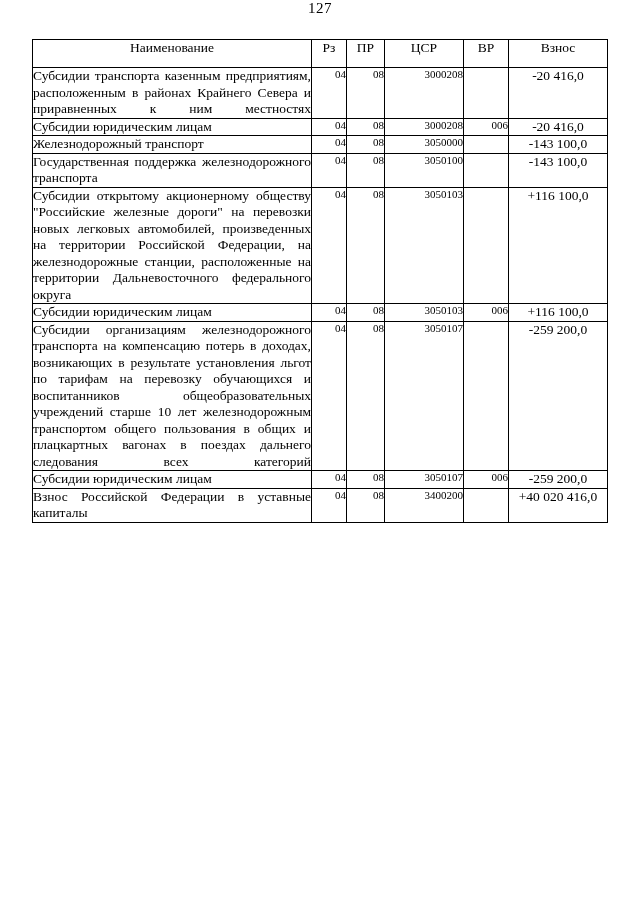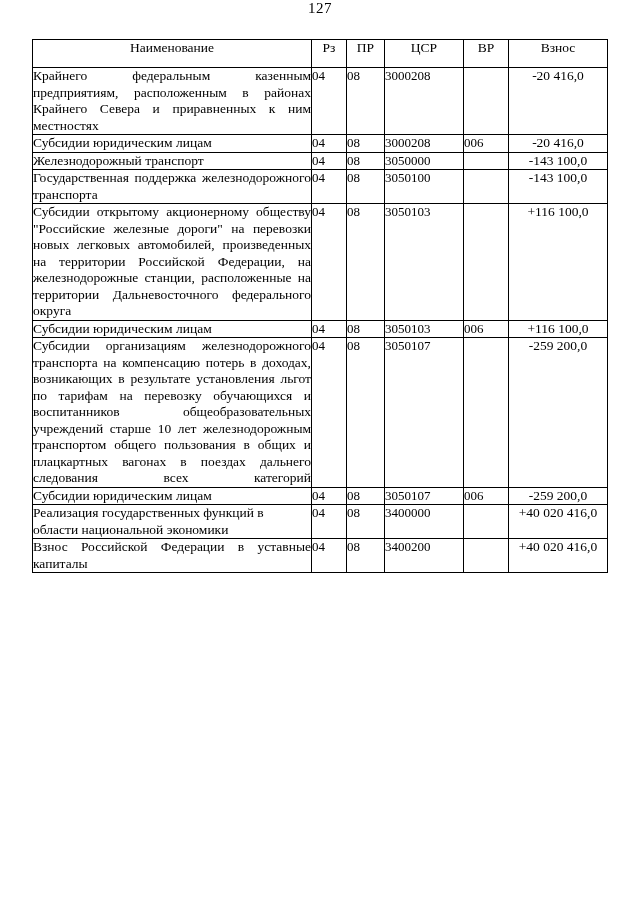--- a/index.html
+++ b/index.html
@@ -110,7 +110,7 @@
     </thead>
     <tbody id="table-body">
         <tr>
-          <td class="name">Крайнего федеральным казенным предприятиям, расположенным в районах Крайнего Севера и приравненных к ним местностях</td>
+          <td class="name">Субсидии транспорта казенным предприятиям, расположенным в районах Крайнего Севера и приравненных к ним местностях</td>
           <td class="num">04</td>
           <td class="num">08</td>
           <td class="num">3000208</td>

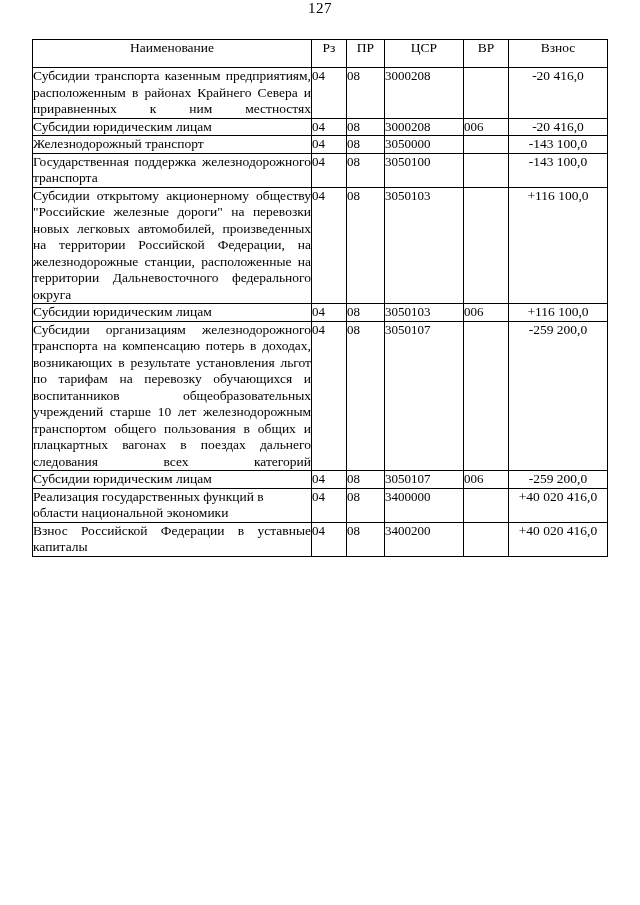--- a/index.html
+++ b/index.html
@@ -64,8 +64,8 @@
     hyphens: none;
   }
   td.num {
-    font-size: 13px;
-    text-align: left;
+    font-size: 11px;
+    text-align: right;
     padding-bottom: 4px;
     vertical-align: bottom;
   }

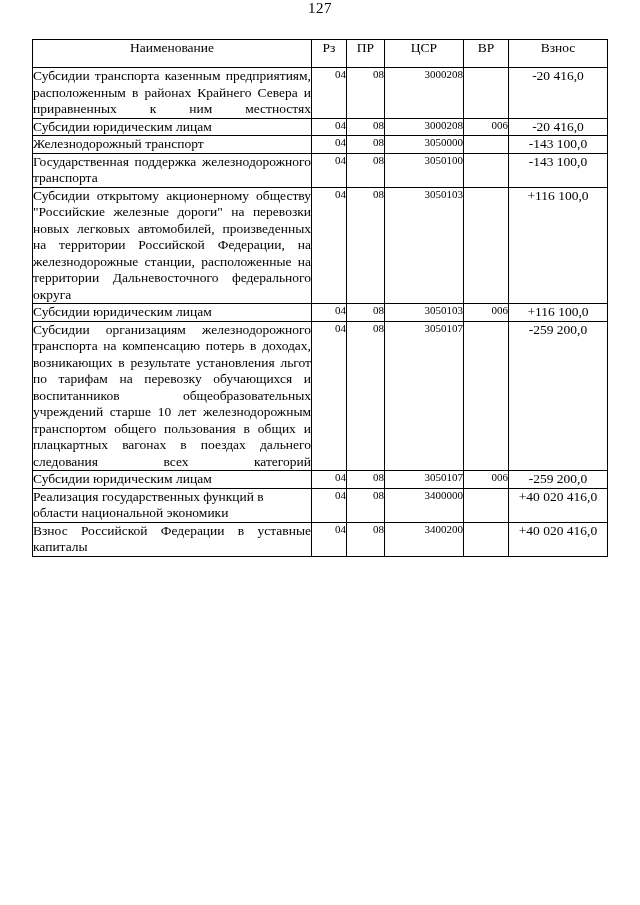--- a/index.html
+++ b/index.html
@@ -174,14 +174,6 @@
           <td class="sum">-259 200,0</td>
         </tr>
         <tr>
-          <td class="name single">Реализация государственных функций в области национальной экономики</td>
-          <td class="num">04</td>
-          <td class="num">08</td>
-          <td class="num">3400000</td>
-          <td class="num"></td>
-          <td class="sum">+40 020 416,0</td>
-        </tr>
-        <tr>
           <td class="name">Взнос Российской Федерации в уставные капиталы</td>
           <td class="num">04</td>
           <td class="num">08</td>

